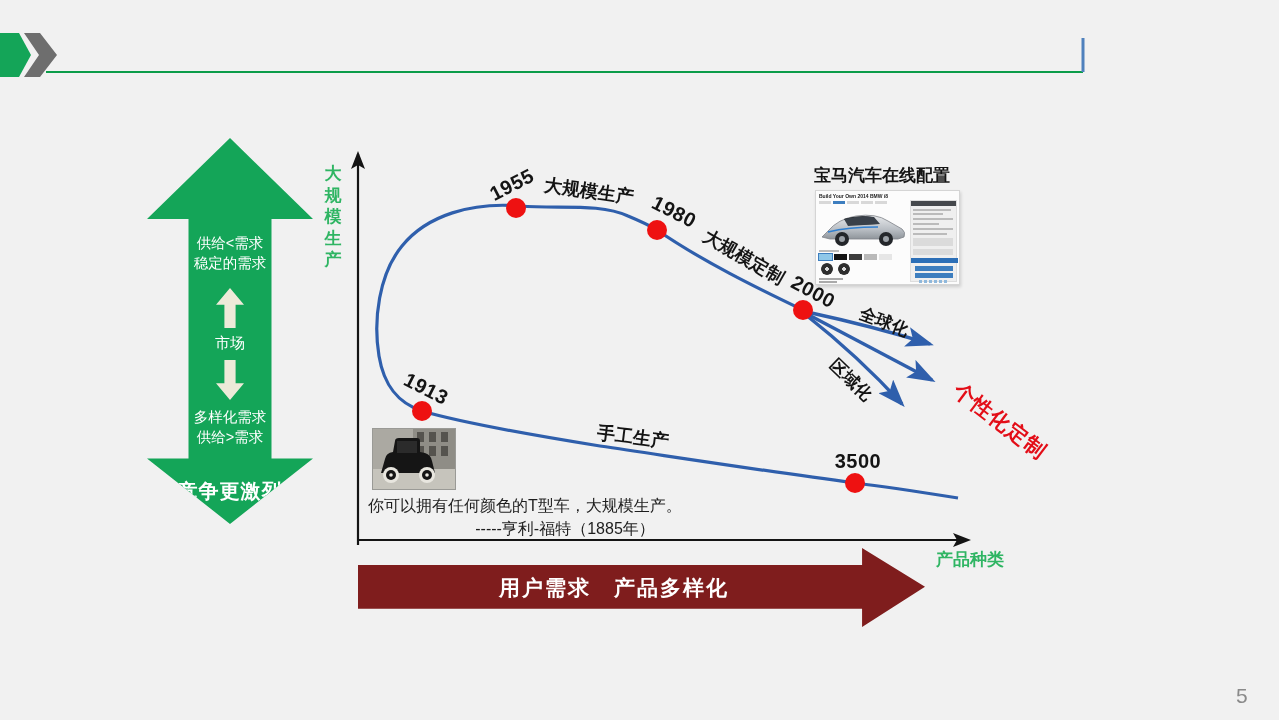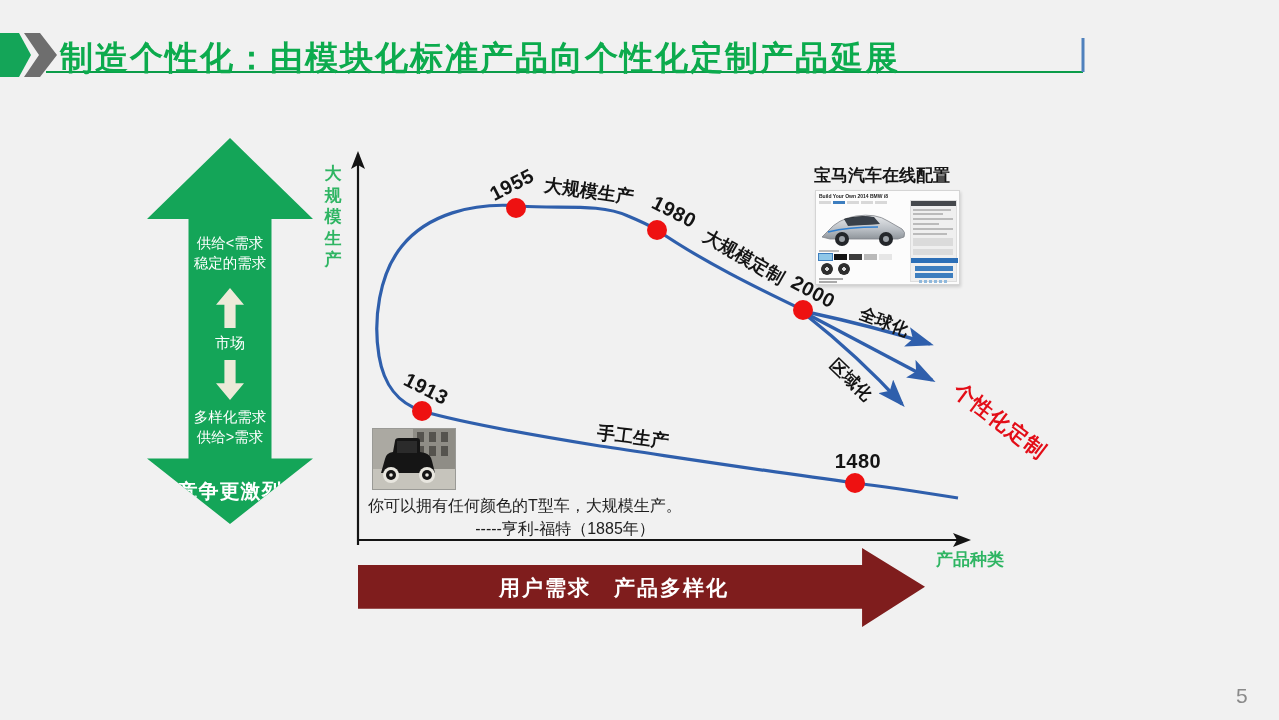--- a/index.html
+++ b/index.html
@@ -108,7 +108,6 @@
     <circle cx="855" cy="483" r="10" fill="#EE1111"></circle>
   </svg>
 
-  <div class="abs title-text">制造个性化：由模块化标准产品向个性化定制产品延展</div>
 
   <div class="abs vflow">
     <div class="t vt-sub" style="top:96px;">供给&lt;需求</div>

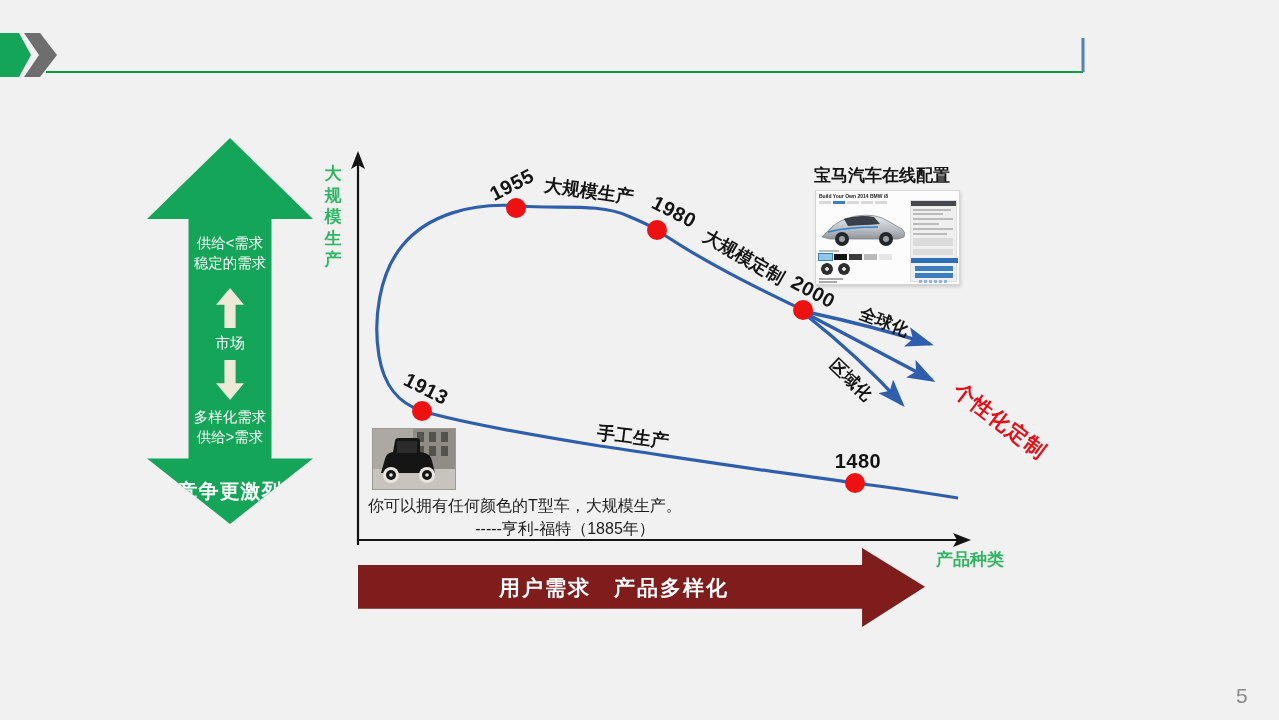--- a/index.html
+++ b/index.html
@@ -127,7 +127,7 @@
   <div class="abs lab year" style="left:512px; top:185px; transform:translate(-50%,-50%) rotate(-27deg);">1955</div>
   <div class="abs lab year" style="left:674px; top:212px; transform:translate(-50%,-50%) rotate(27deg);">1980</div>
   <div class="abs lab year" style="left:813px; top:292px; transform:translate(-50%,-50%) rotate(28deg);">2000</div>
-  <div class="abs lab year" style="left:858px; top:461px;">1480</div>
+  <div class="abs lab year" style="left:858px; top:461px;">3500</div>
 
   <div class="abs lab stage" style="left:589px; top:191px; transform:translate(-50%,-50%) rotate(8deg);">大规模生产</div>
   <div class="abs lab stage" style="left:744px; top:257px; transform:translate(-50%,-50%) rotate(30deg);">大规模定制</div>

